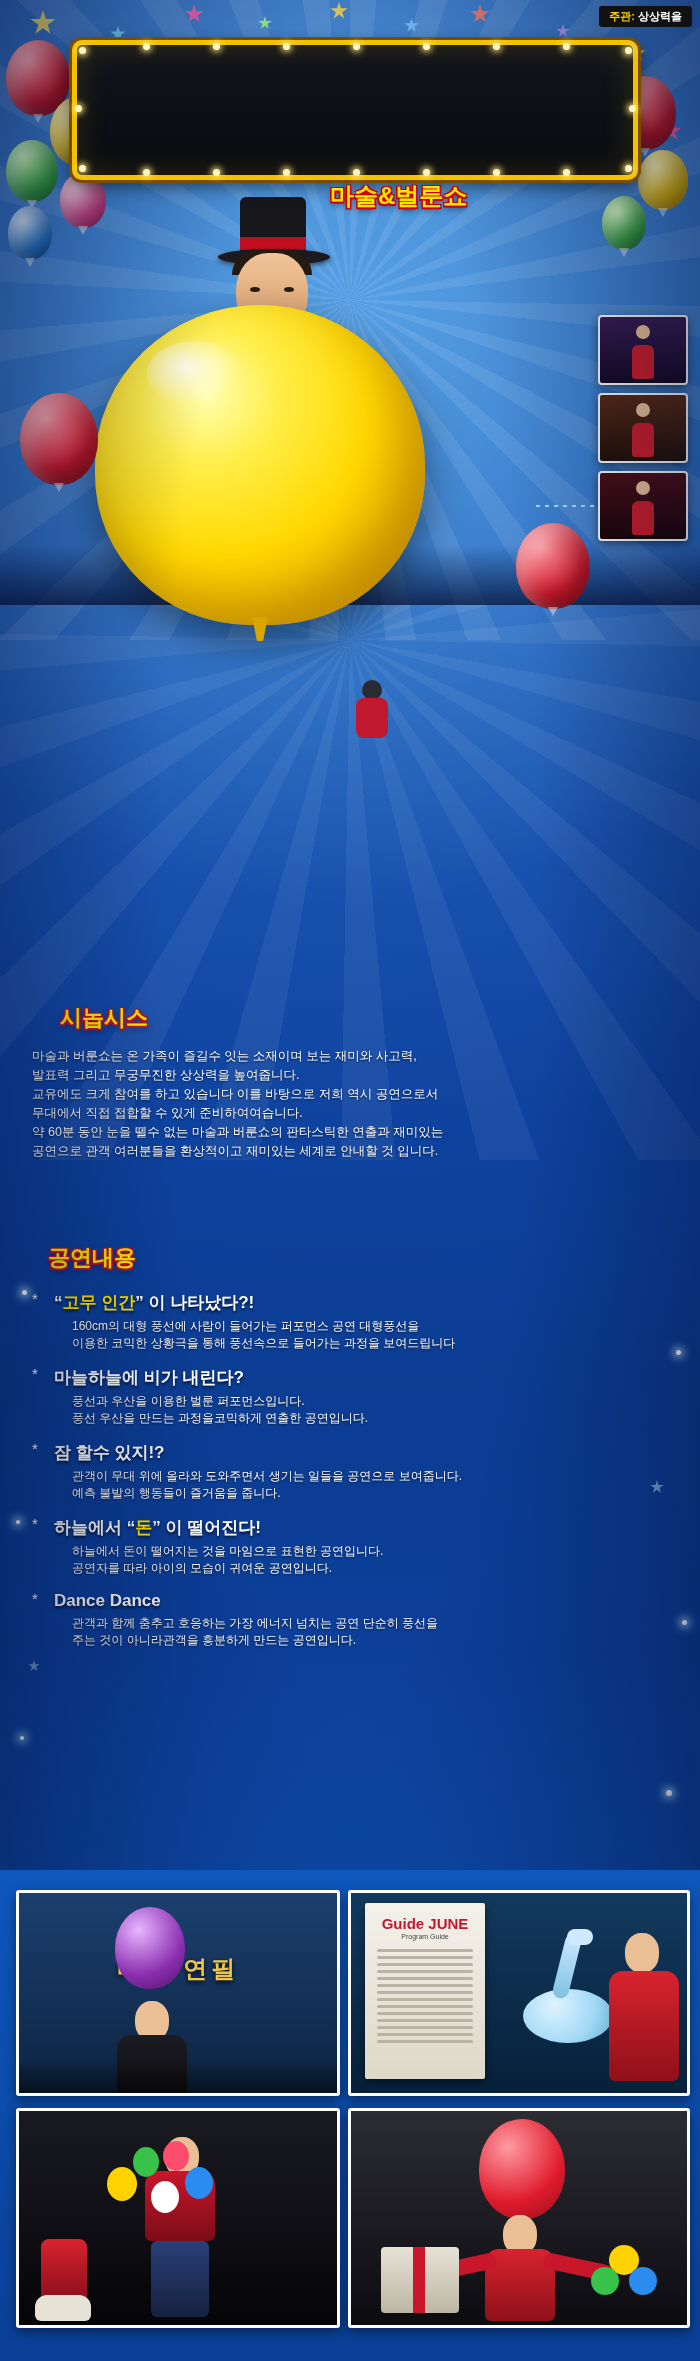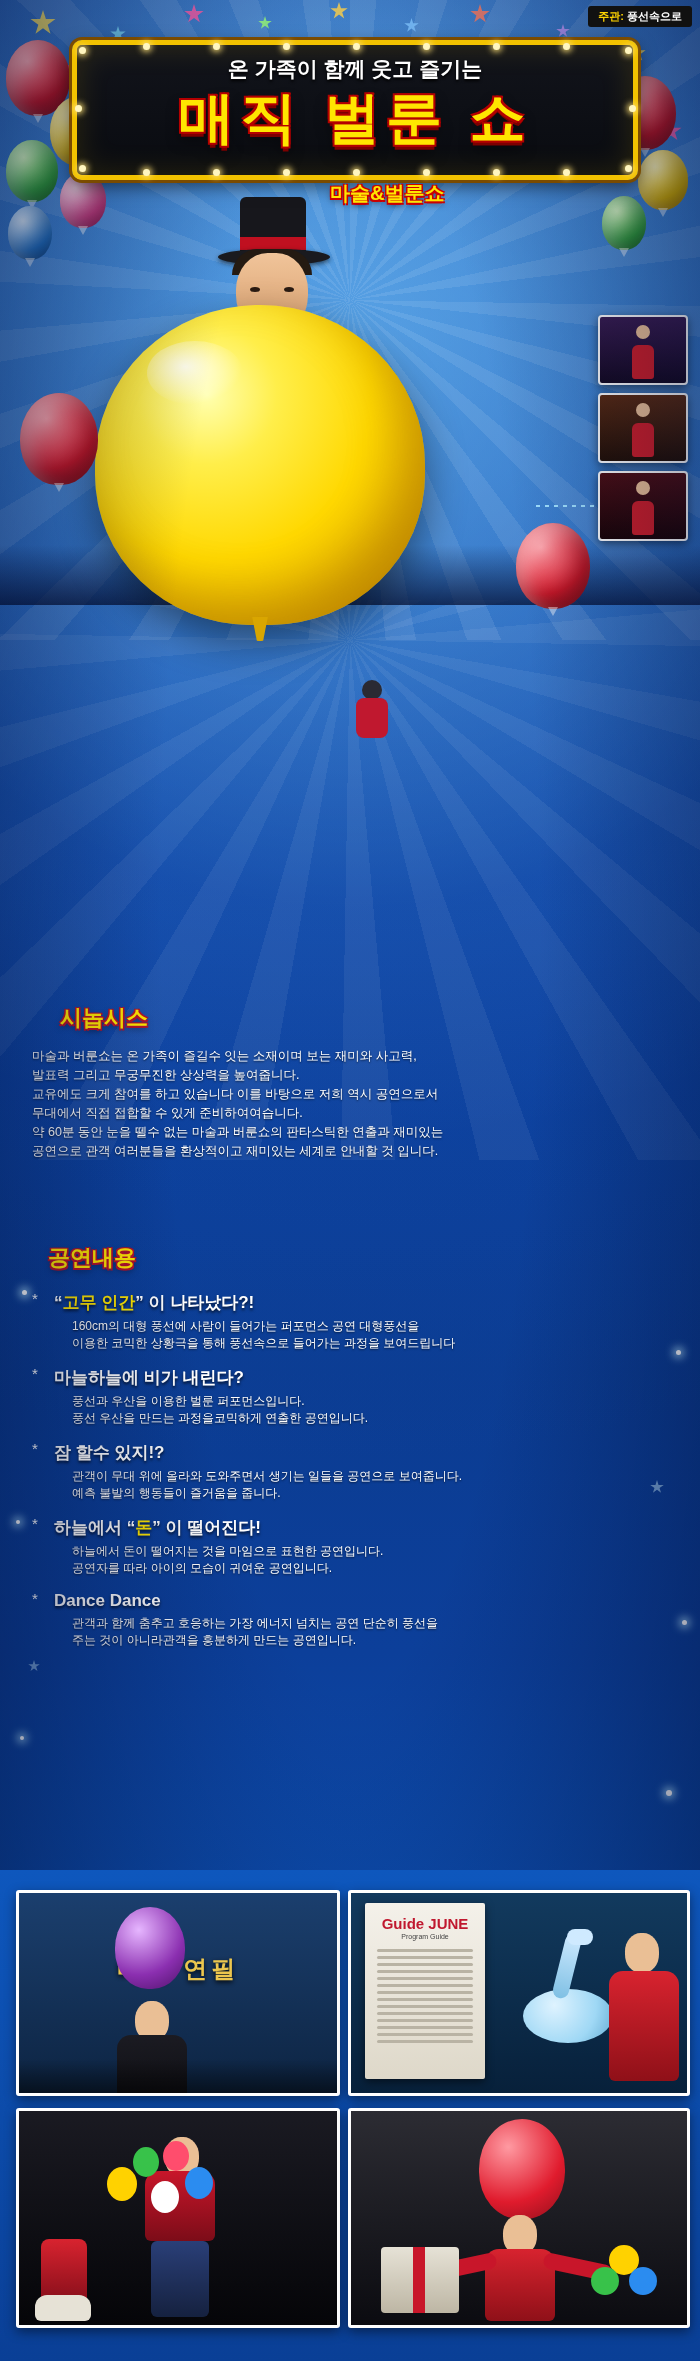--- a/index.html
+++ b/index.html
@@ -239,7 +239,7 @@
 
   <div class="organizer">
     <span>주관:</span>
-    <span class="who">풍선속으로</span>
+    <span class="who">상상력을</span>
   </div>
 
   <div class="star" style="left:30px;top:10px;width:26px;height:26px;background:#ffe35a;"></div>

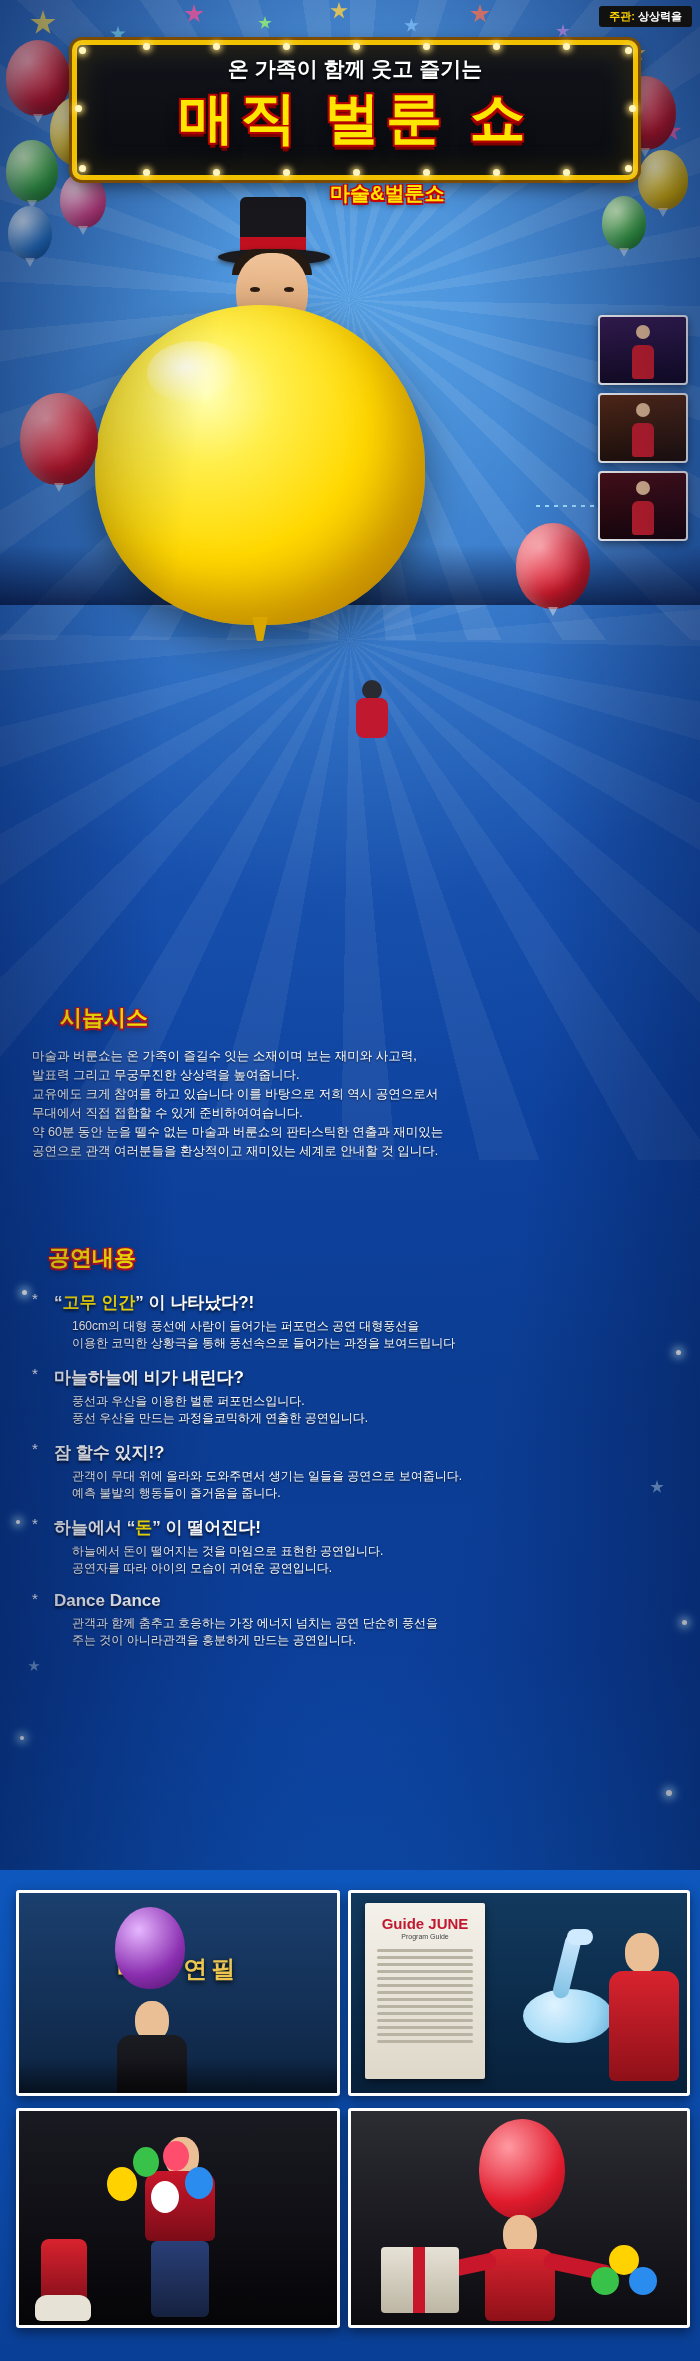--- a/index.html
+++ b/index.html
@@ -291,7 +291,6 @@
       <span class="bulb" style="left:2px;top:64px;"></span>
       <span class="bulb" style="left:556px;top:64px;"></span>
     </div>
-    <div class="title-sub">온 가족이 함께 웃고 즐기는</div>
     <div class="title-main">매직 벌룬 쇼</div>
   </div>
   <div class="title-badge">마술&amp;벌룬쇼</div>

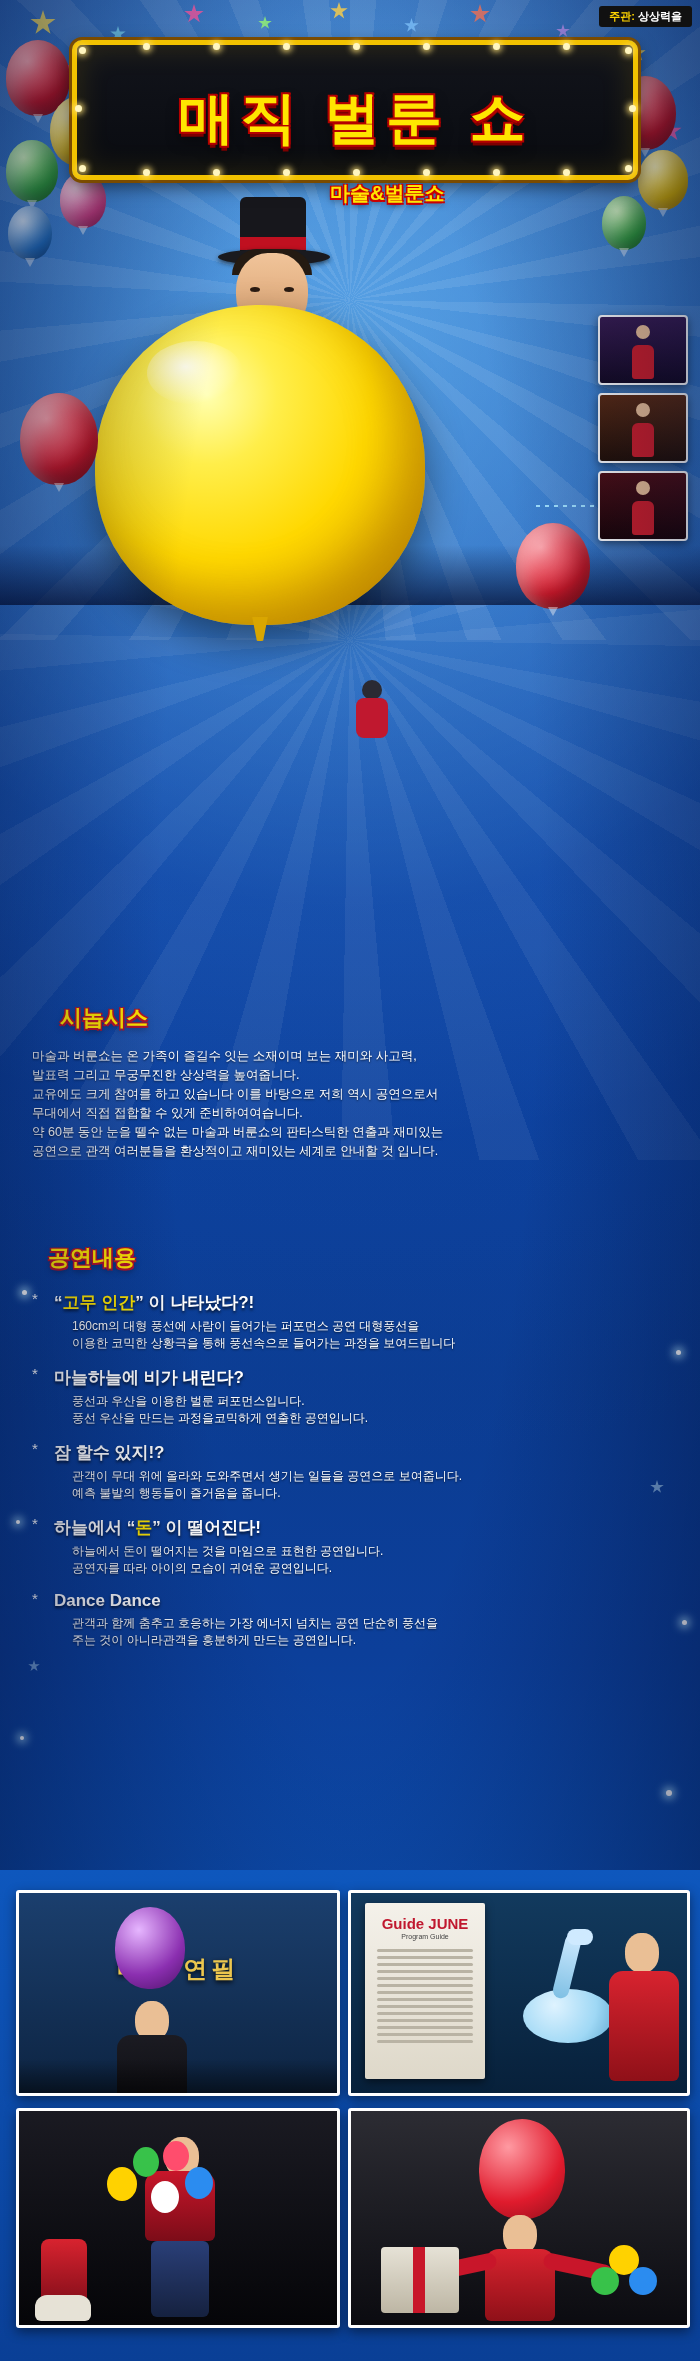--- a/index.html
+++ b/index.html
@@ -291,7 +291,6 @@
       <span class="bulb" style="left:2px;top:64px;"></span>
       <span class="bulb" style="left:556px;top:64px;"></span>
     </div>
-    <div class="title-main">매직 벌룬 쇼</div>
   </div>
   <div class="title-badge">마술&amp;벌룬쇼</div>
 

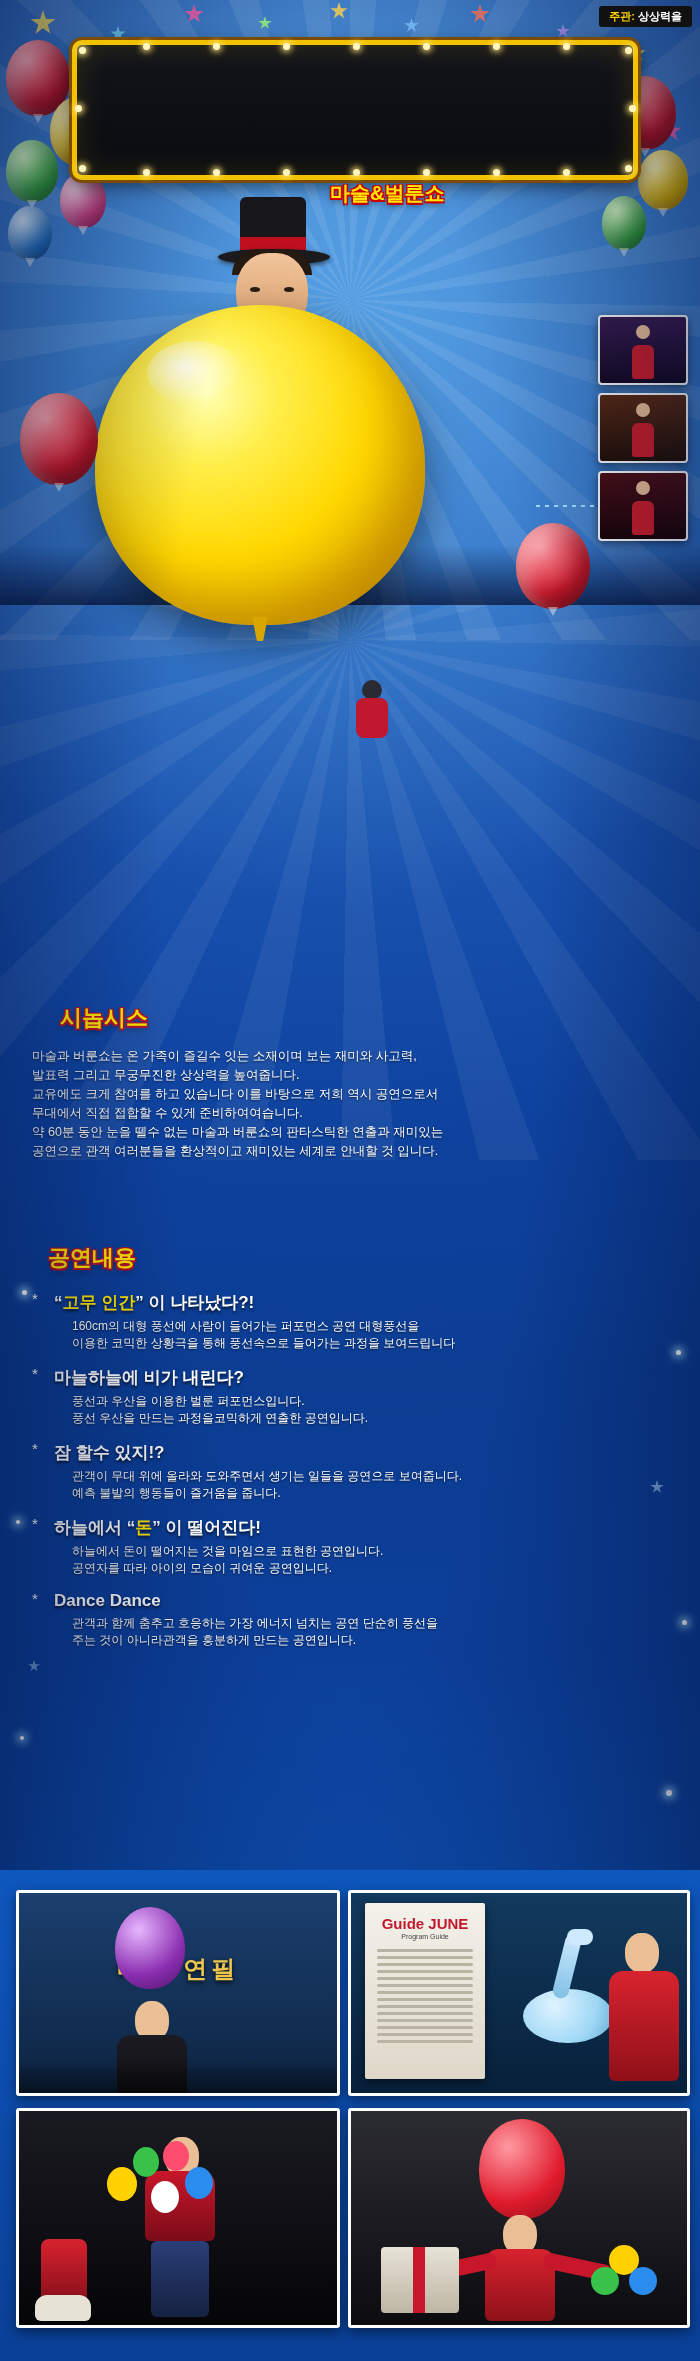--- a/index.html
+++ b/index.html
@@ -84,7 +84,7 @@
   }
   .title-badge{
     position:absolute;left:330px;top:180px;
-    font-size:20px;font-weight:bold;color:#ffe600;
+    font-size:24px;font-weight:bold;color:#ffe600;
     text-shadow:-1.5px -1.5px 0 #c00,1.5px -1.5px 0 #c00,-1.5px 1.5px 0 #c00,1.5px 1.5px 0 #c00, 0 3px 6px rgba(0,0,0,.6);
     z-index:30;
   }

